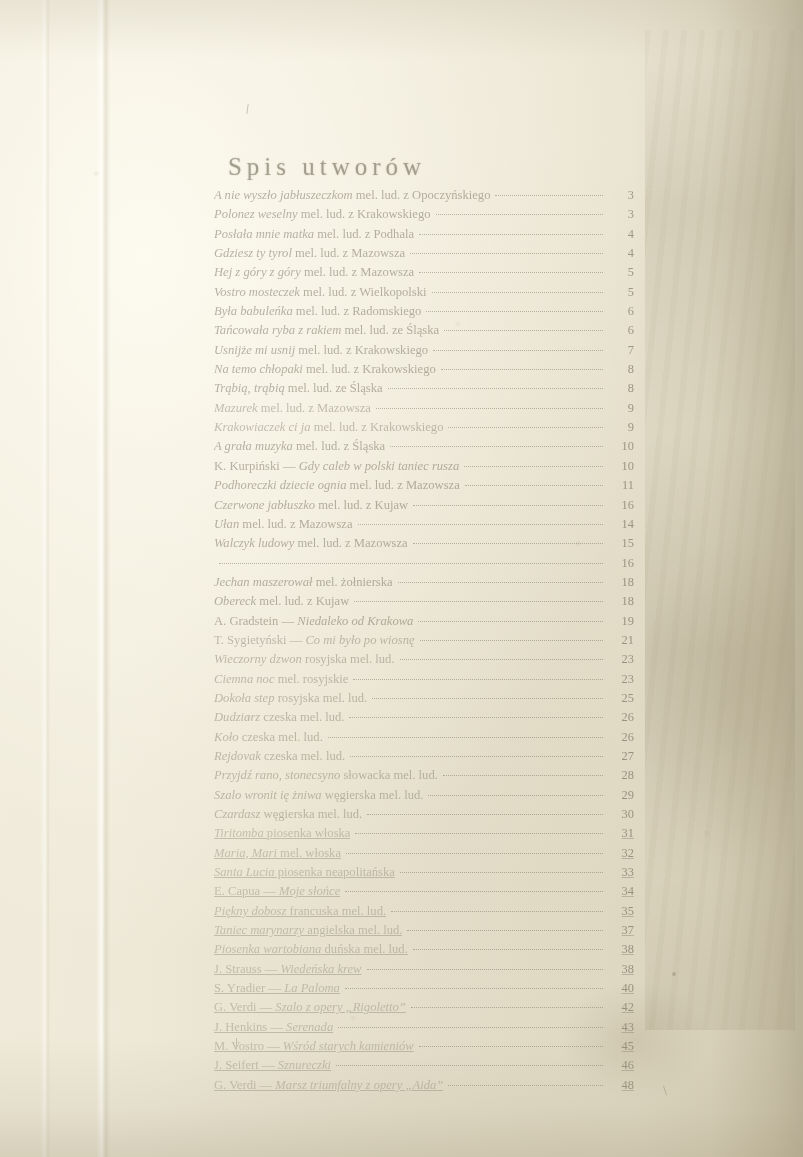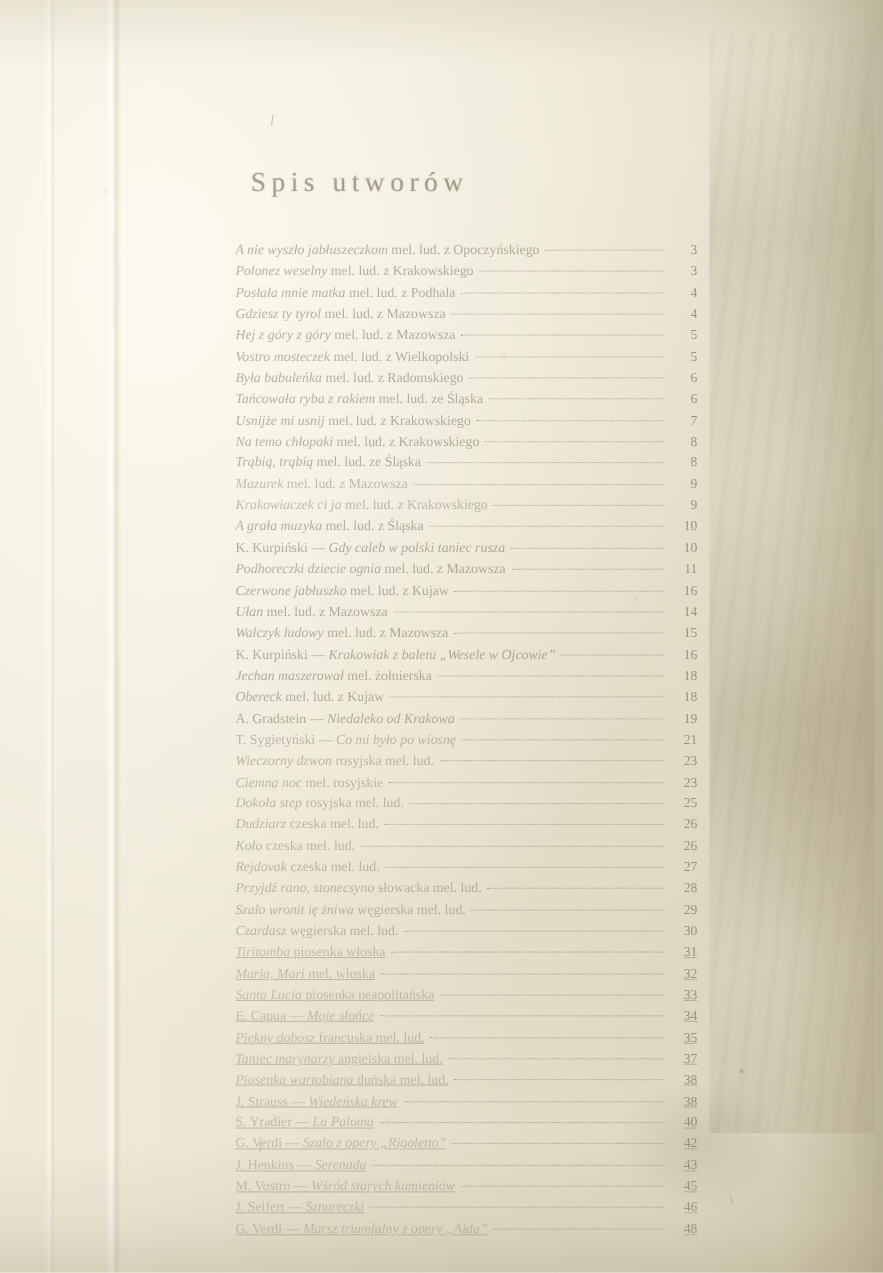--- a/index.html
+++ b/index.html
@@ -147,7 +147,6 @@
     flex: 0 1 auto;
     overflow: hidden;
     text-overflow: clip;
-    margin-top: 32px;
   }
   .toc-row .leader {
     flex: 1 1 auto;

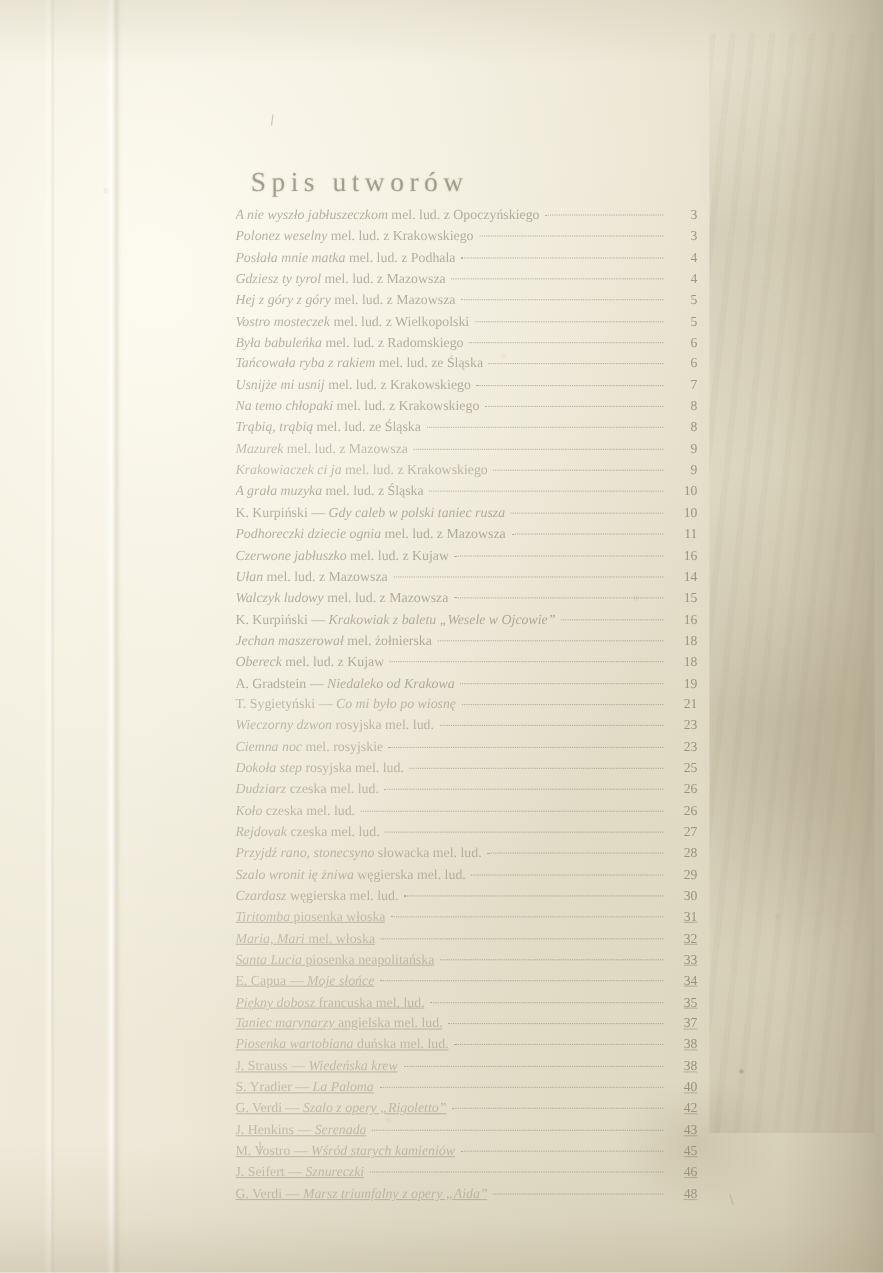--- a/index.html
+++ b/index.html
@@ -306,7 +306,6 @@
           <span class="pg">15</span>
         </div>
         <div class="toc-row fade-1">
-          <span class="entry">K. Kurpiński — <span class="ital">Krakowiak z baletu „Wesele w Ojcowie”</span></span>
           <span class="leader"></span>
           <span class="pg">16</span>
         </div>

